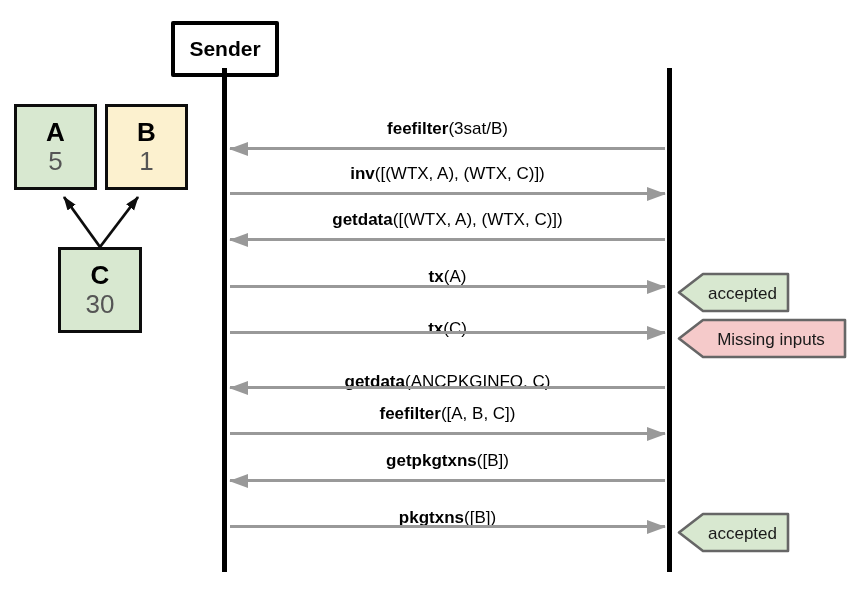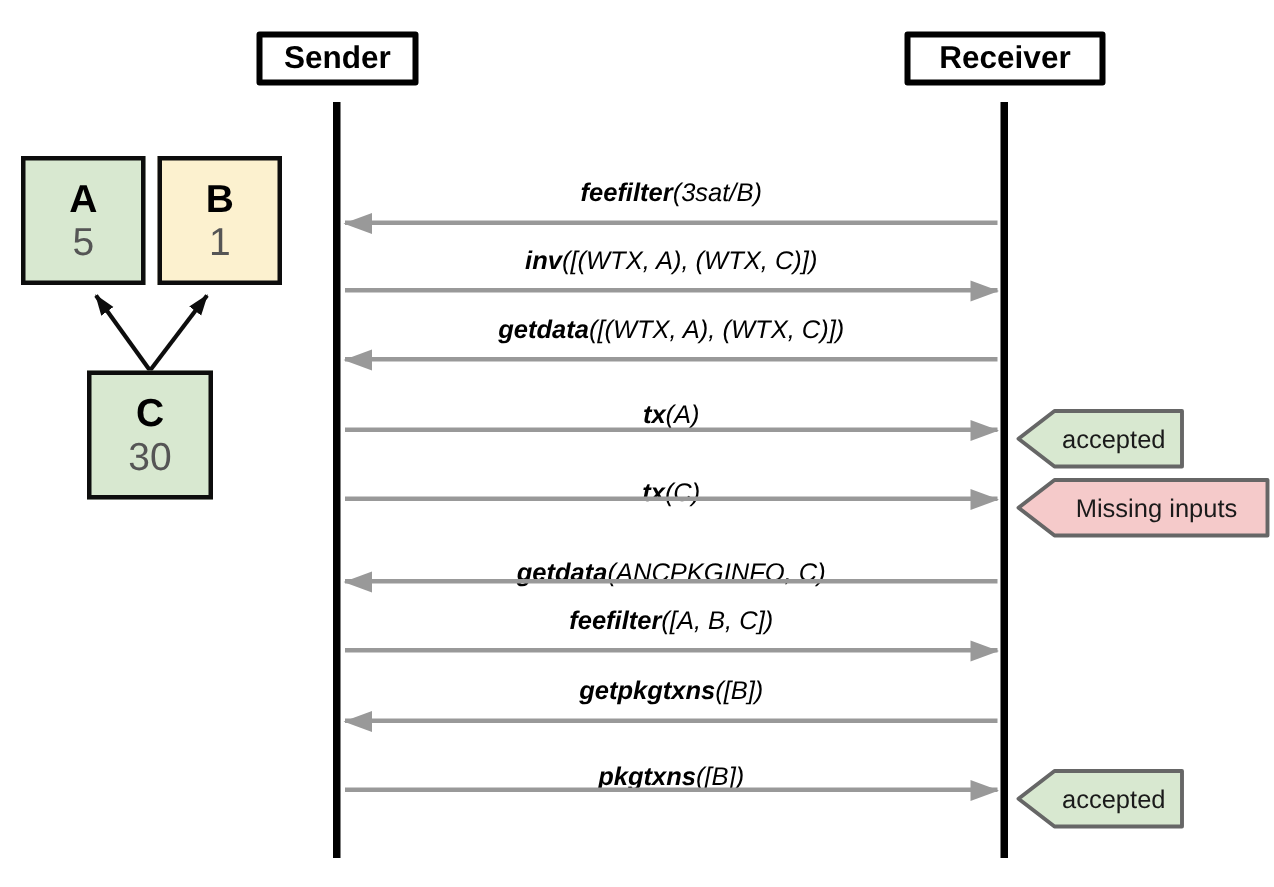--- a/index.html
+++ b/index.html
@@ -9,7 +9,7 @@
   }
   
   .actor-box{
-    position:absolute;top:21px;height:36px;box-sizing:border-box;
+    position:absolute;top:21px;height:56px;box-sizing:border-box;
     background:#ffffff;border:4px solid #000;border-radius:2px;
     display:flex;align-items:center;justify-content:center;
     font-weight:bold;font-size:21px;

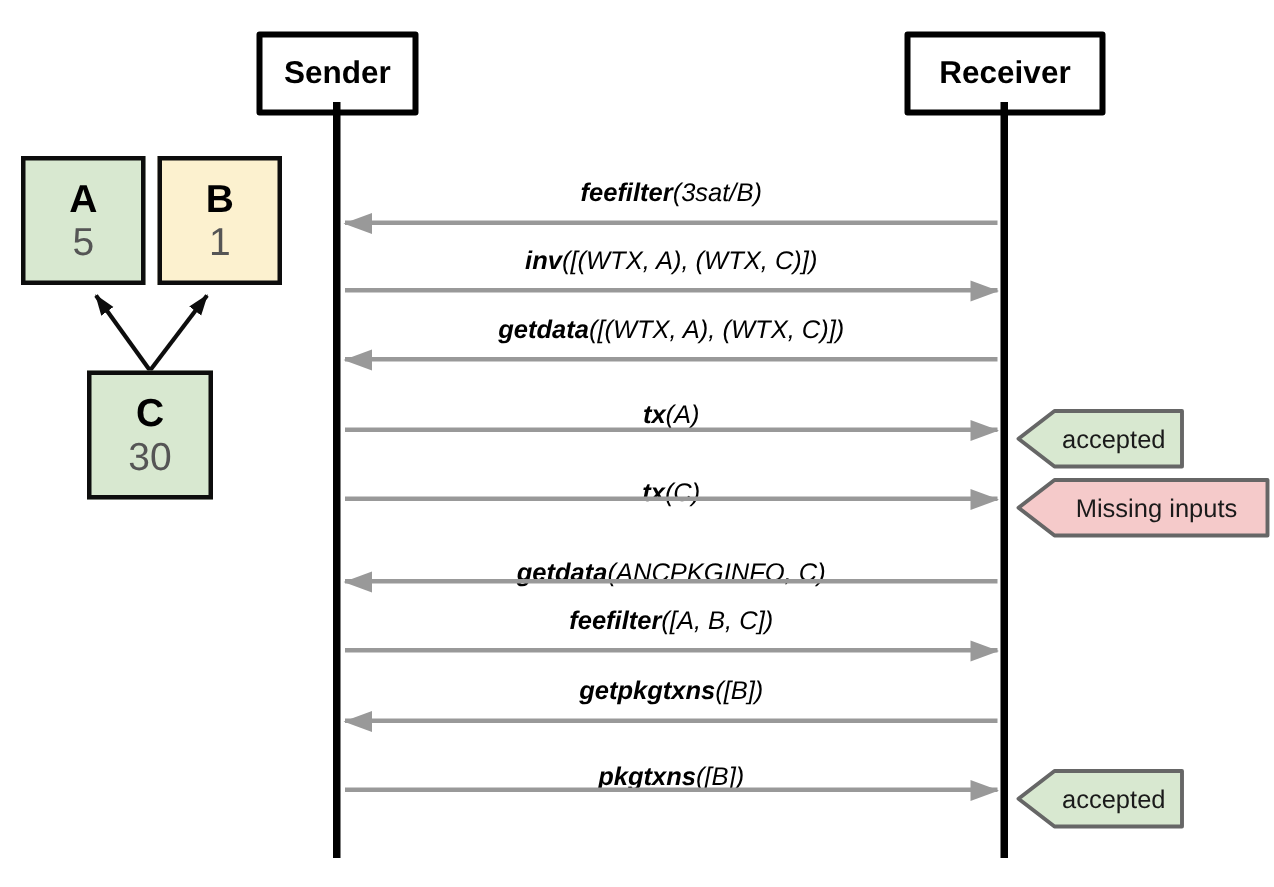--- a/index.html
+++ b/index.html
@@ -79,7 +79,6 @@
   </div>
 
   <div class="actor-box" id="actor-sender">Sender</div>
-  <div class="actor-box" id="actor-receiver">Receiver</div>
   <div class="lifeline" id="lifeline-sender"></div>
   <div class="lifeline" id="lifeline-receiver"></div>
 

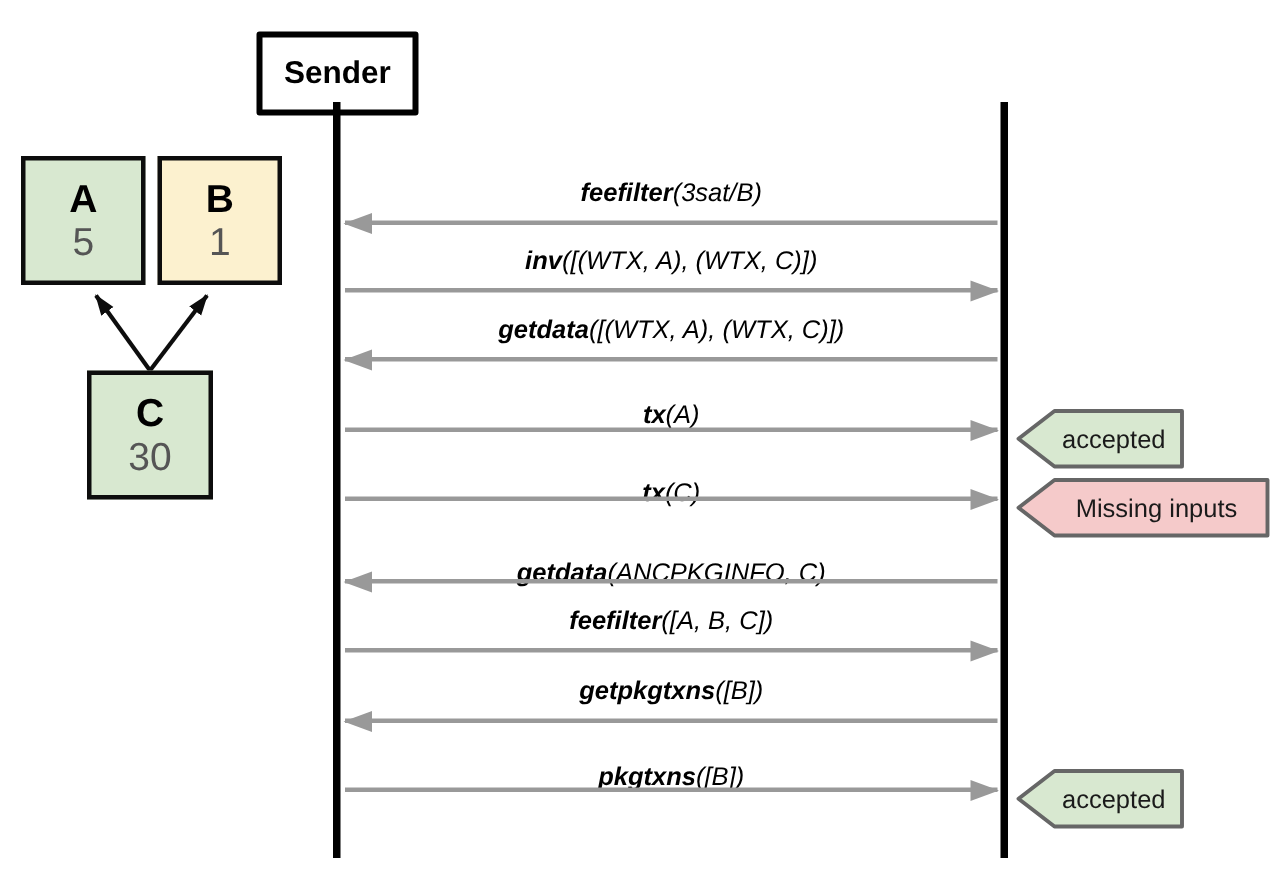--- a/index.html
+++ b/index.html
@@ -23,7 +23,7 @@
   
   .msg-label{
     position:absolute;left:230px;width:435px;height:22px;
-    text-align:center;font-size:17px;white-space:nowrap;font-style:italic;
+    text-align:center;font-size:17px;white-space:nowrap;
   }
   .msg-label b{font-weight:bold;}
   

